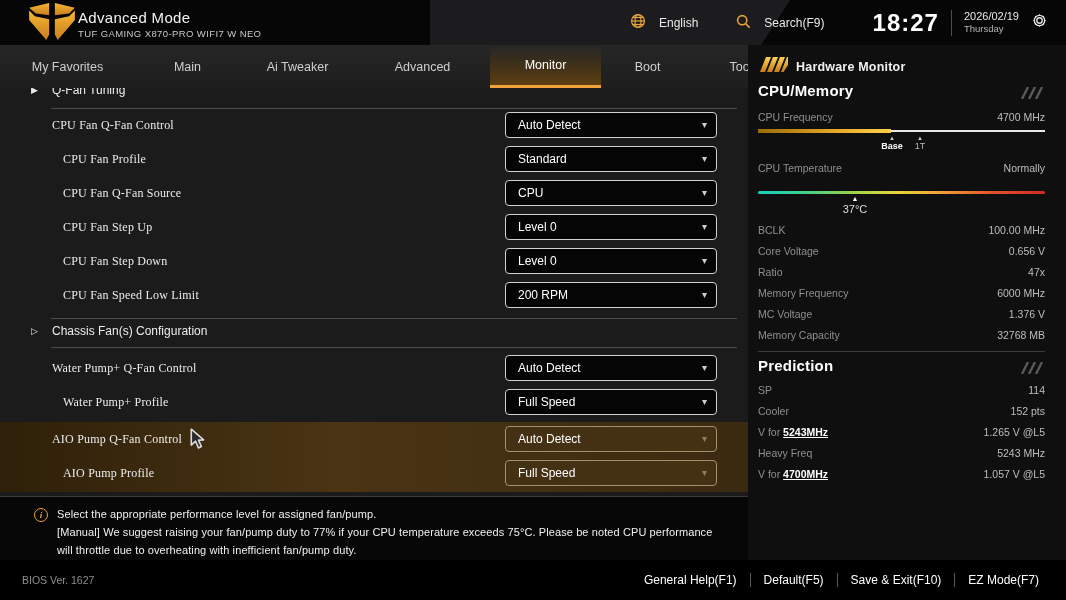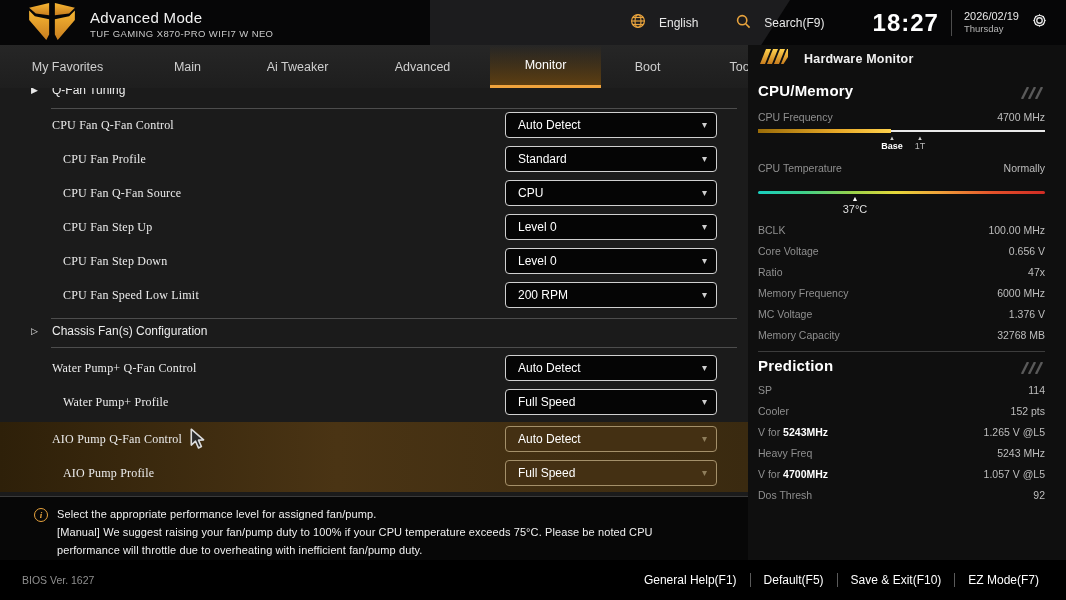--- a/index.html
+++ b/index.html
@@ -11,7 +11,7 @@
   .topbar { position:absolute; left:0; top:0; width:1066px; height:45px; background:#060607; z-index:5; }
   .topbar-inset { position:absolute; left:430px; top:0; width:360px; height:45px; background:#1c1c1e;
                   clip-path:polygon(0 0, 100% 0, 92% 100%, 0 100%); }
-  .brand { position:absolute; left:26px; top:2px; display:flex; align-items:center; gap:12px; }
+  .brand { position:absolute; left:26px; top:2px; display:flex; align-items:center; }
   .brand-text .t1 { font-size:15px; color:#f2f2f2; letter-spacing:.3px; }
   .brand-text .t2 { font-size:9.5px; color:#c9c9c9; margin-top:2px; letter-spacing:.4px; }
   .top-actions { position:absolute; left:630px; top:0; height:45px; display:flex; align-items:center; gap:38px; }

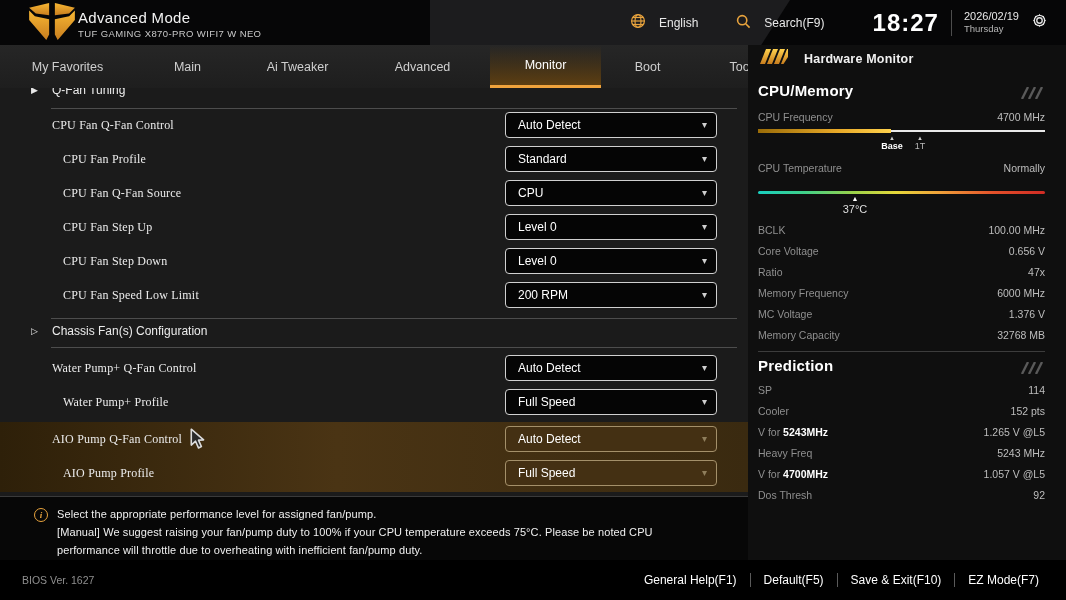--- a/index.html
+++ b/index.html
@@ -79,7 +79,7 @@
 
   
   .hwpanel { position:absolute; left:748px; top:45px; width:318px; height:515px; background:#0f0f0f; z-index:4; }
-  .hw-header { position:absolute; left:12px; top:4px; display:flex; align-items:center; gap:16px;text-align:center; }
+  .hw-header { position:absolute; left:12px; top:12px; display:flex; align-items:center; gap:8px;text-align:center; }
   .hw-header .hw-title { font-size:12.5px; font-weight:bold; color:#f0f0f0; letter-spacing:.2px; }
   .sec-title { position:absolute; left:10px; font-size:15px; font-weight:bold; color:#fff; letter-spacing:.2px; }
   .sec-stripes { position:absolute; right:22px; }

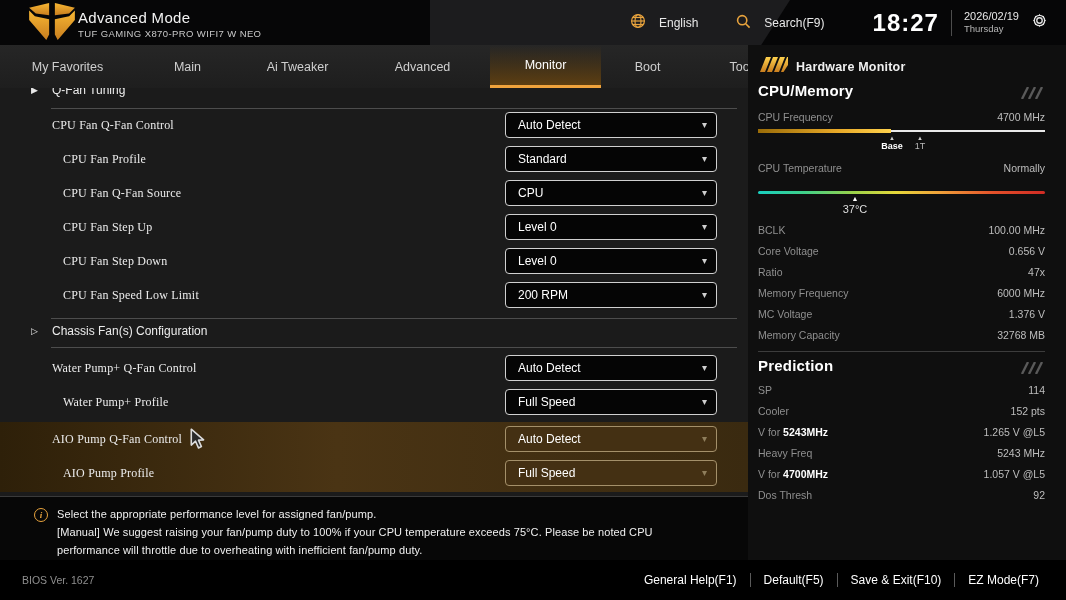--- a/index.html
+++ b/index.html
@@ -100,7 +100,7 @@
   .temp-marker .tick { display:block; font-size:7px; color:#fff; }
   .temp-marker .mlabel { display:block; font-size:11px; color:#dedede; margin-top:2px; }
   .panel-sep { position:absolute; left:10px; top:306px; width:287px; border-top:1px solid #3c3c3c; }
-  .pred-bold { color:#fff; font-weight:bold; font-size:10.5px; }
+  .pred-bold { color:#fff; font-weight:bold; font-size:10.5px;text-decoration:underline; }
 </style>
 </head>
 <body>

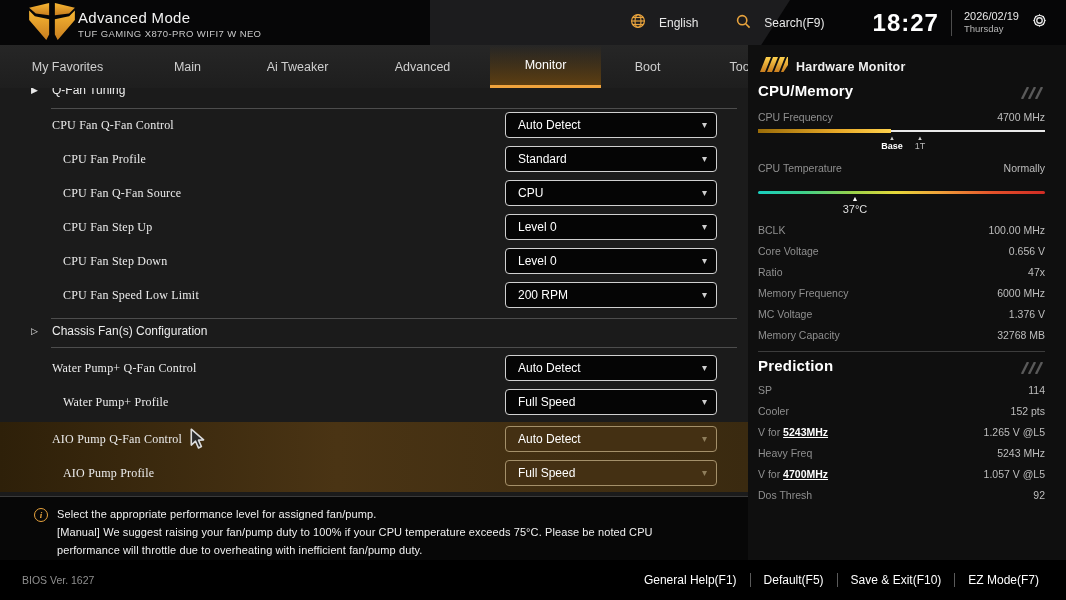--- a/index.html
+++ b/index.html
@@ -407,10 +407,6 @@
       <span class="ml"><span>V for</span> <span class="pred-bold">4700MHz</span></span>
       <span class="mv">1.057 V @L5</span>
     </div>
-    <div class="mrow" style="top:444px">
-      <span class="ml">Dos Thresh</span>
-      <span class="mv">92</span>
-    </div>
   </aside>
 
 </div>

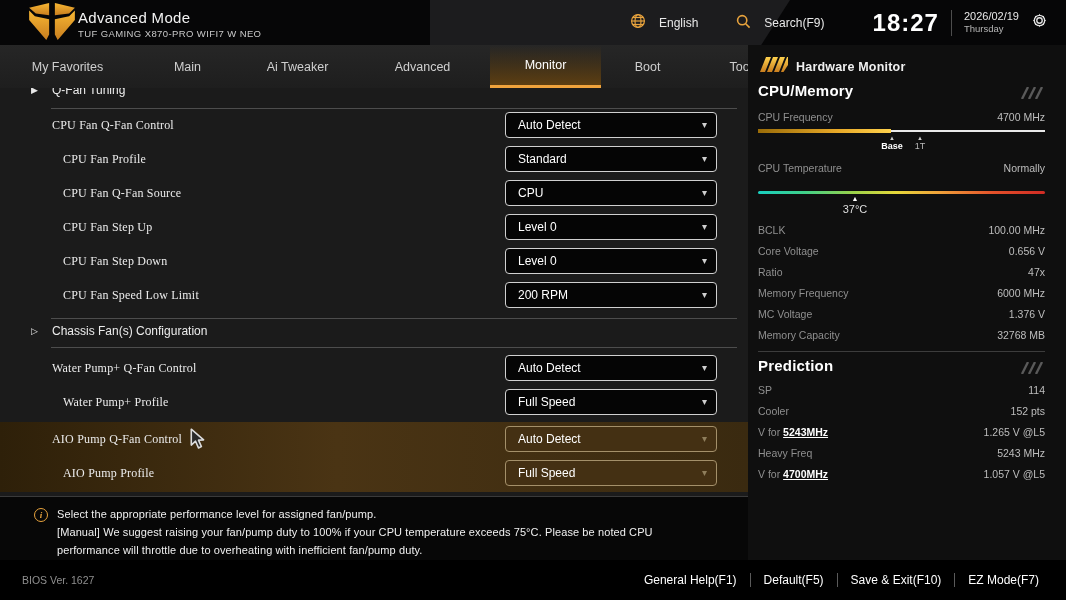--- a/index.html
+++ b/index.html
@@ -282,7 +282,7 @@
     <div class="info-icon">i</div>
     <div class="help-text">
       <div>Select the appropriate performance level for assigned fan/pump.</div>
-      <div>[Manual] We suggest raising your fan/pump duty to 100% if your CPU temperature exceeds 75°C. Please be noted CPU performance will throttle due to overheating with inefficient fan/pump duty.</div>
+      <div>[Manual] We suggest raising your fan/pump duty to 77% if your CPU temperature exceeds 75°C. Please be noted CPU performance will throttle due to overheating with inefficient fan/pump duty.</div>
     </div>
   </section>
 

